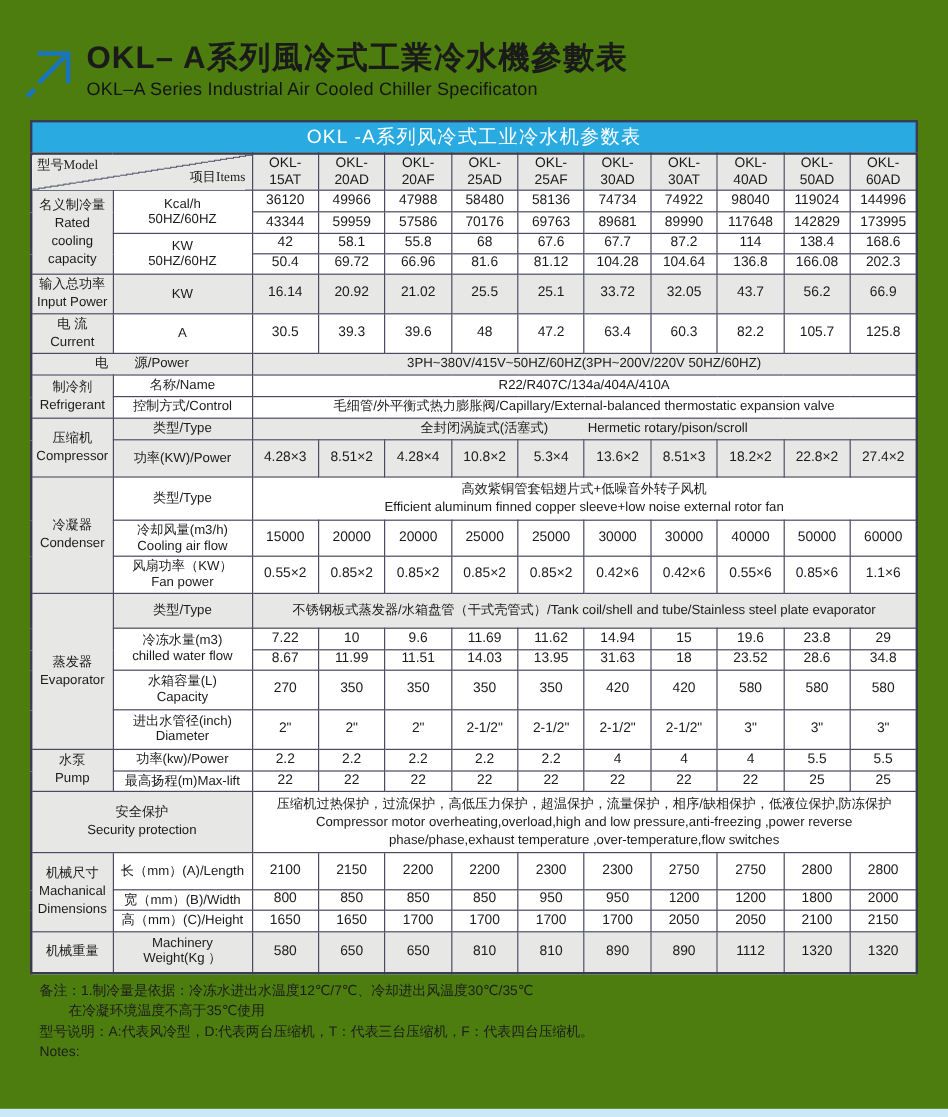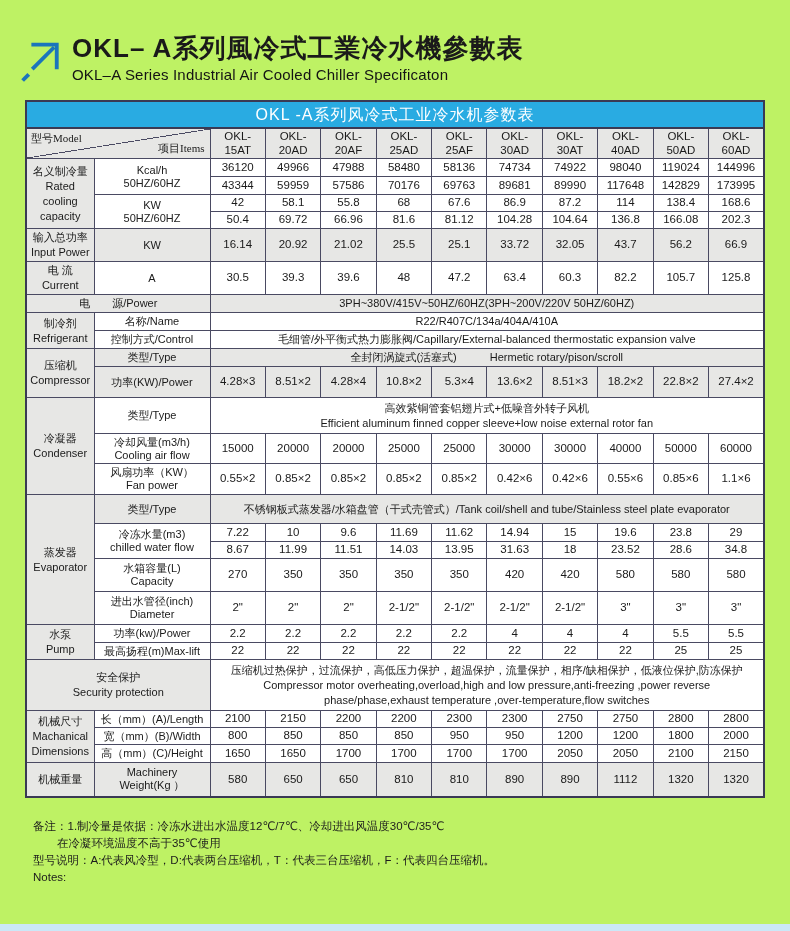--- a/index.html
+++ b/index.html
@@ -3,7 +3,7 @@
 <meta charset="utf-8">
 <style>
   html,body{margin:0;padding:0;background:#fff;}
-  .page{position:relative;width:790px;height:931px;background:#bef264;overflow:hidden;
+  .page{position:relative;width:790px;height:931px;background:#4d7c0f;overflow:hidden;
         font-family:"Liberation Sans","DejaVu Sans",sans-serif;color:#1a1a1a;}
 
   

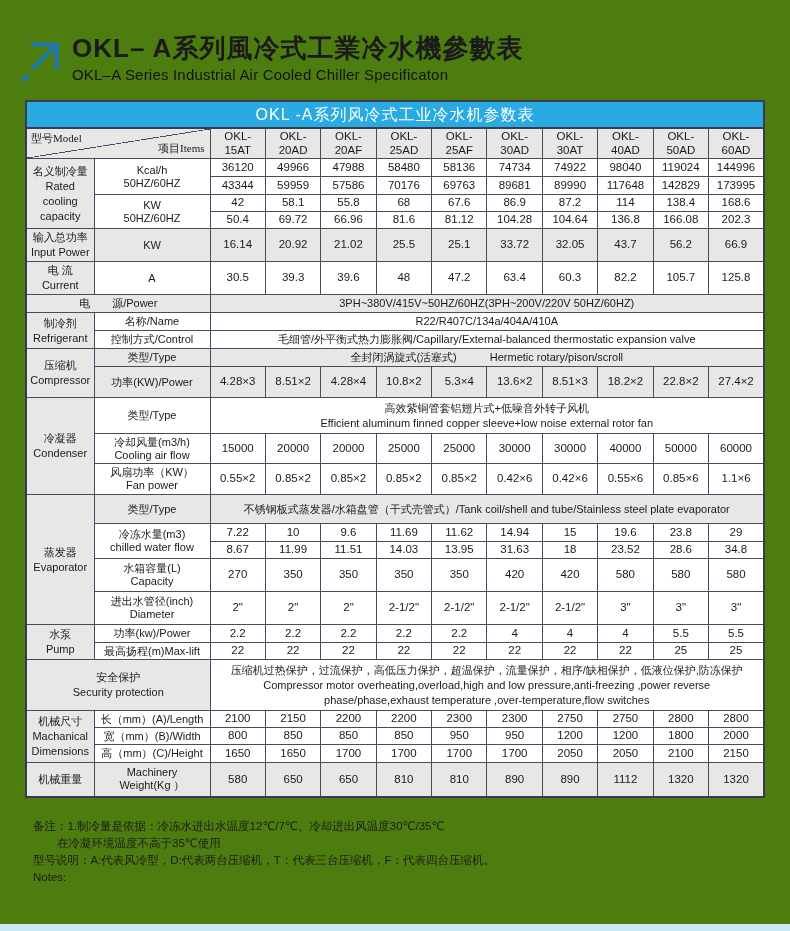--- a/index.html
+++ b/index.html
@@ -137,7 +137,7 @@
             <td class="val">55.8</td>
             <td class="val">68</td>
             <td class="val">67.6</td>
-            <td class="val">86.9</td>
+            <td class="val">67.7</td>
             <td class="val">87.2</td>
             <td class="val">114</td>
             <td class="val">138.4</td>

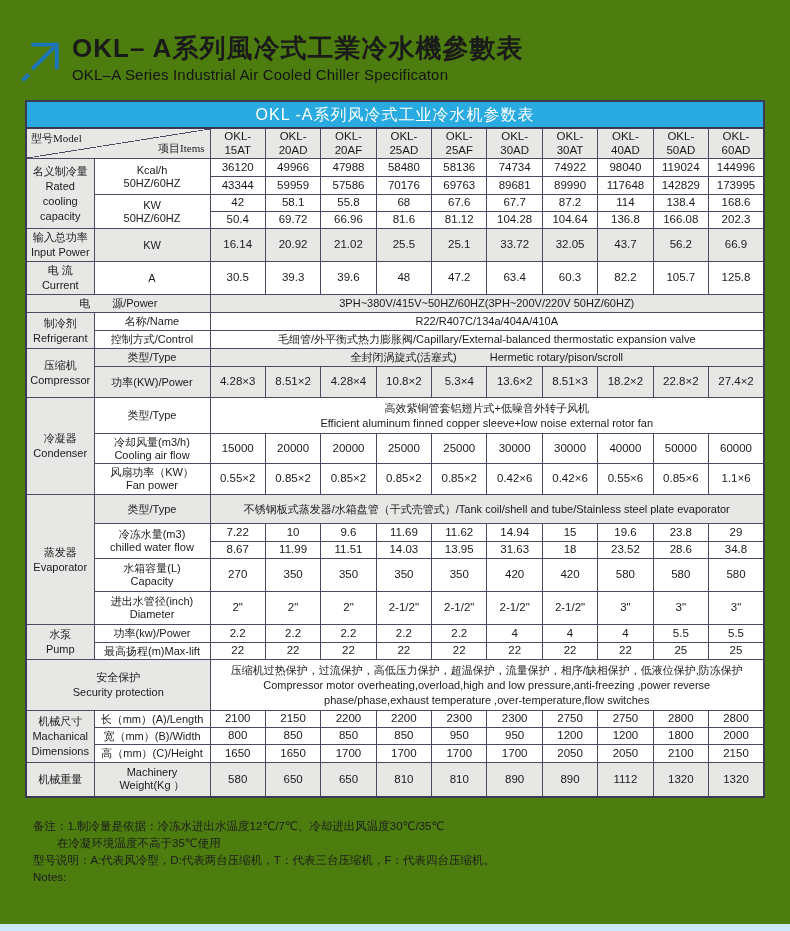--- a/index.html
+++ b/index.html
@@ -347,7 +347,7 @@
             <td class="span" colspan="10">压缩机过热保护，过流保护，高低压力保护，超温保护，流量保护，相序/缺相保护，低液位保护,防冻保护
 Compressor motor overheating,overload,high and low pressure,anti-freezing ,power reverse phase/phase,exhaust temperature ,over-temperature,flow switches</td>
           </tr>
-          <tr style="height: 17px;">
+          <tr style="height: 31px;">
             <td class="glabel" rowspan="3">机械尺寸
 Machanical
 Dimensions</td>

